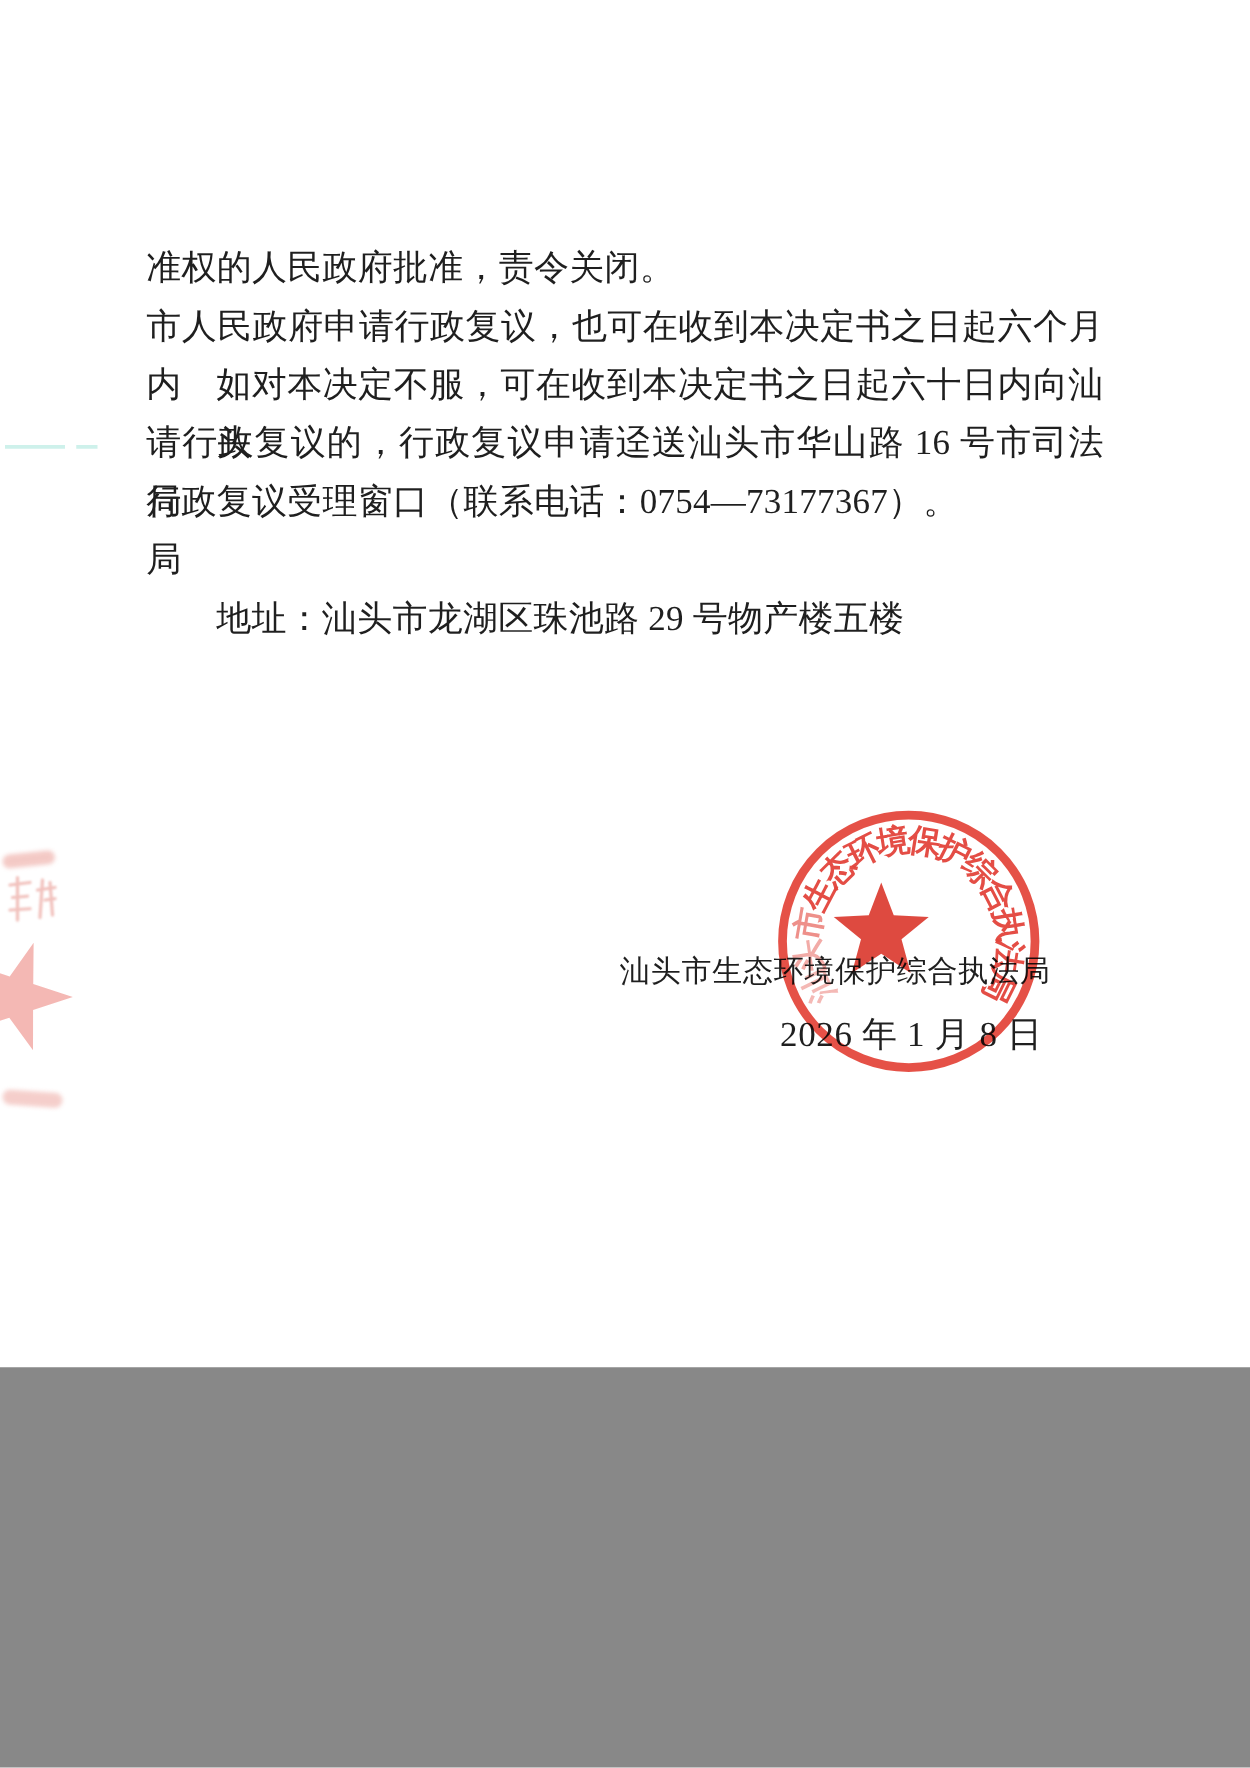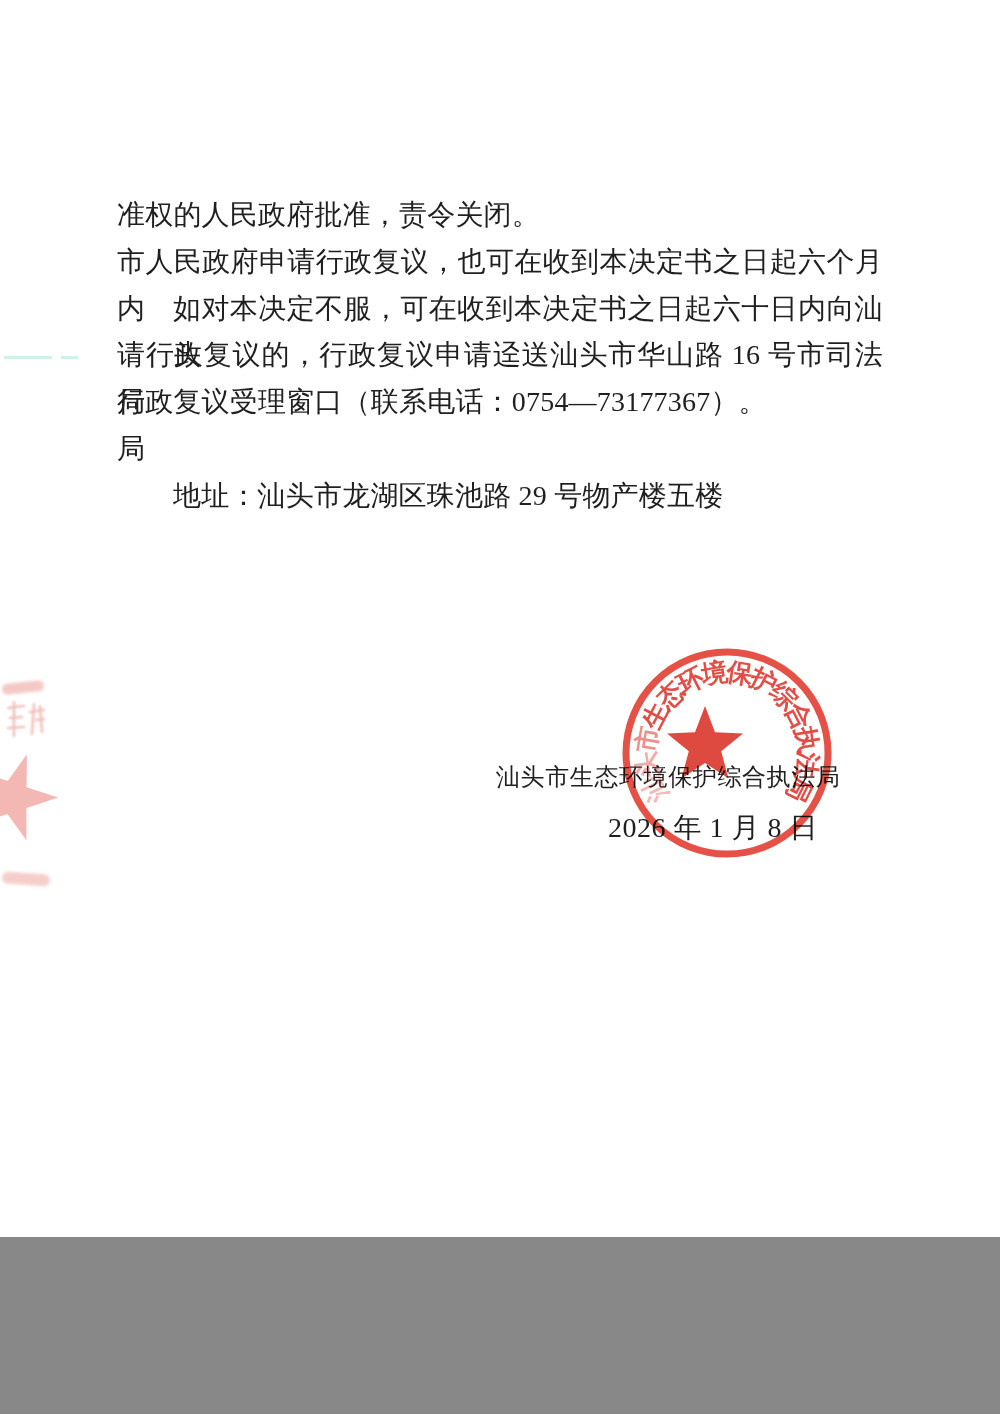--- a/index.html
+++ b/index.html
@@ -5,7 +5,7 @@
   html,body{margin:0;padding:0;background:#888;}
   .page{
     position:relative;
-    width:1000px;height:1237px;
+    width:1000px;height:1094px;
     margin:0 auto;
     background:#ffffff;
     overflow:hidden;

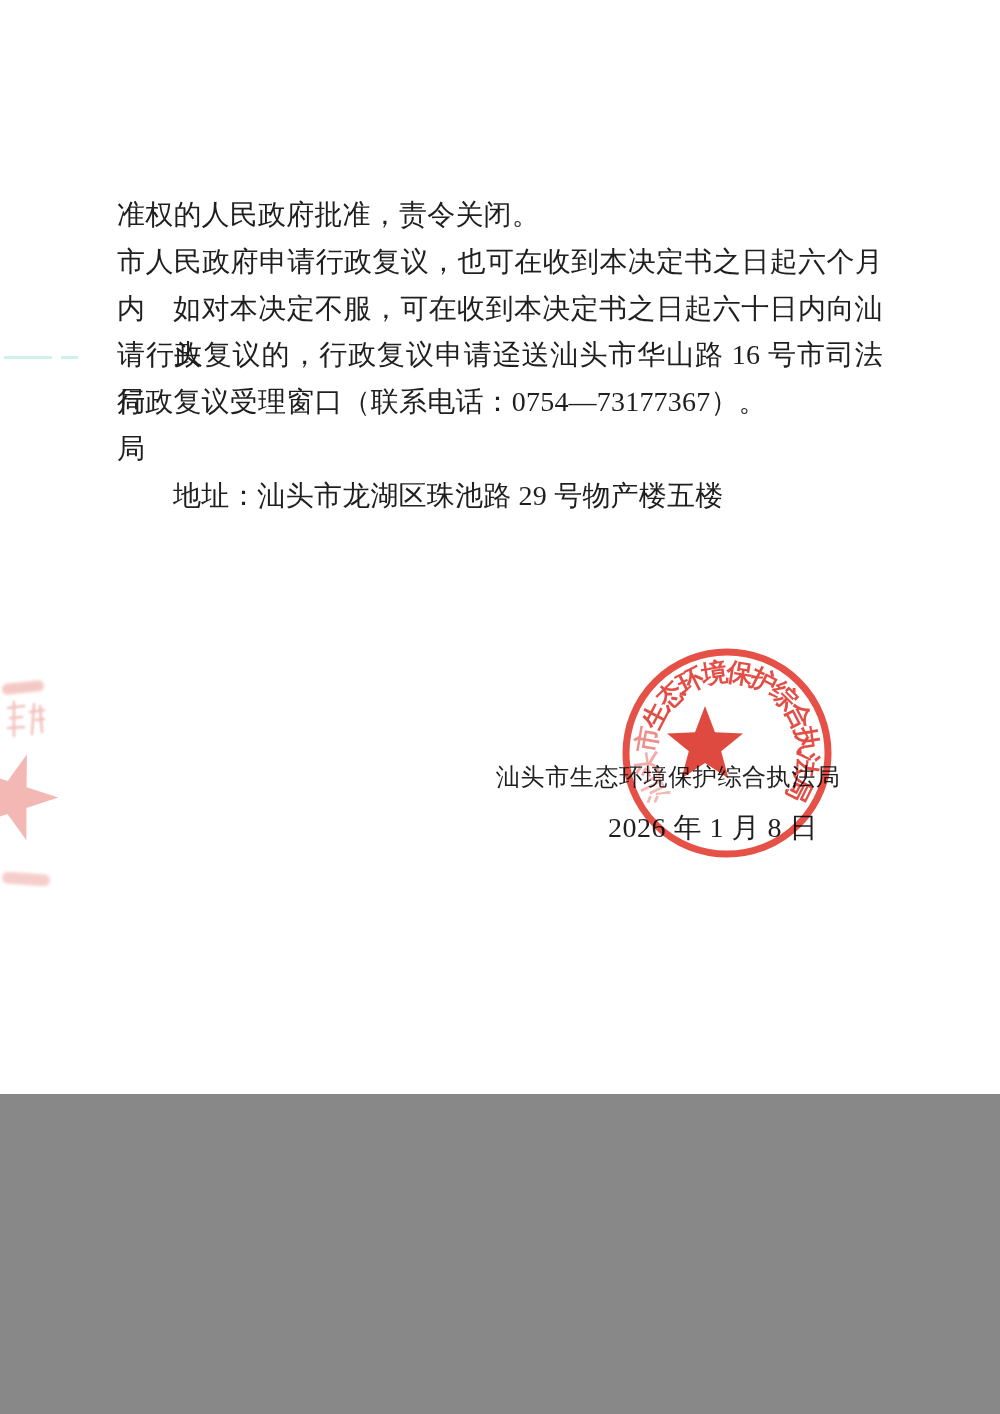--- a/index.html
+++ b/index.html
@@ -37,7 +37,7 @@
     font-size:24px;letter-spacing:0.6px;white-space:nowrap;
   }
   .sig-date{
-    position:absolute;left:608px;top:809px;
+    position:absolute;left:624px;top:809px;
     font-size:28px;letter-spacing:0.5px;white-space:nowrap;
   }
   

